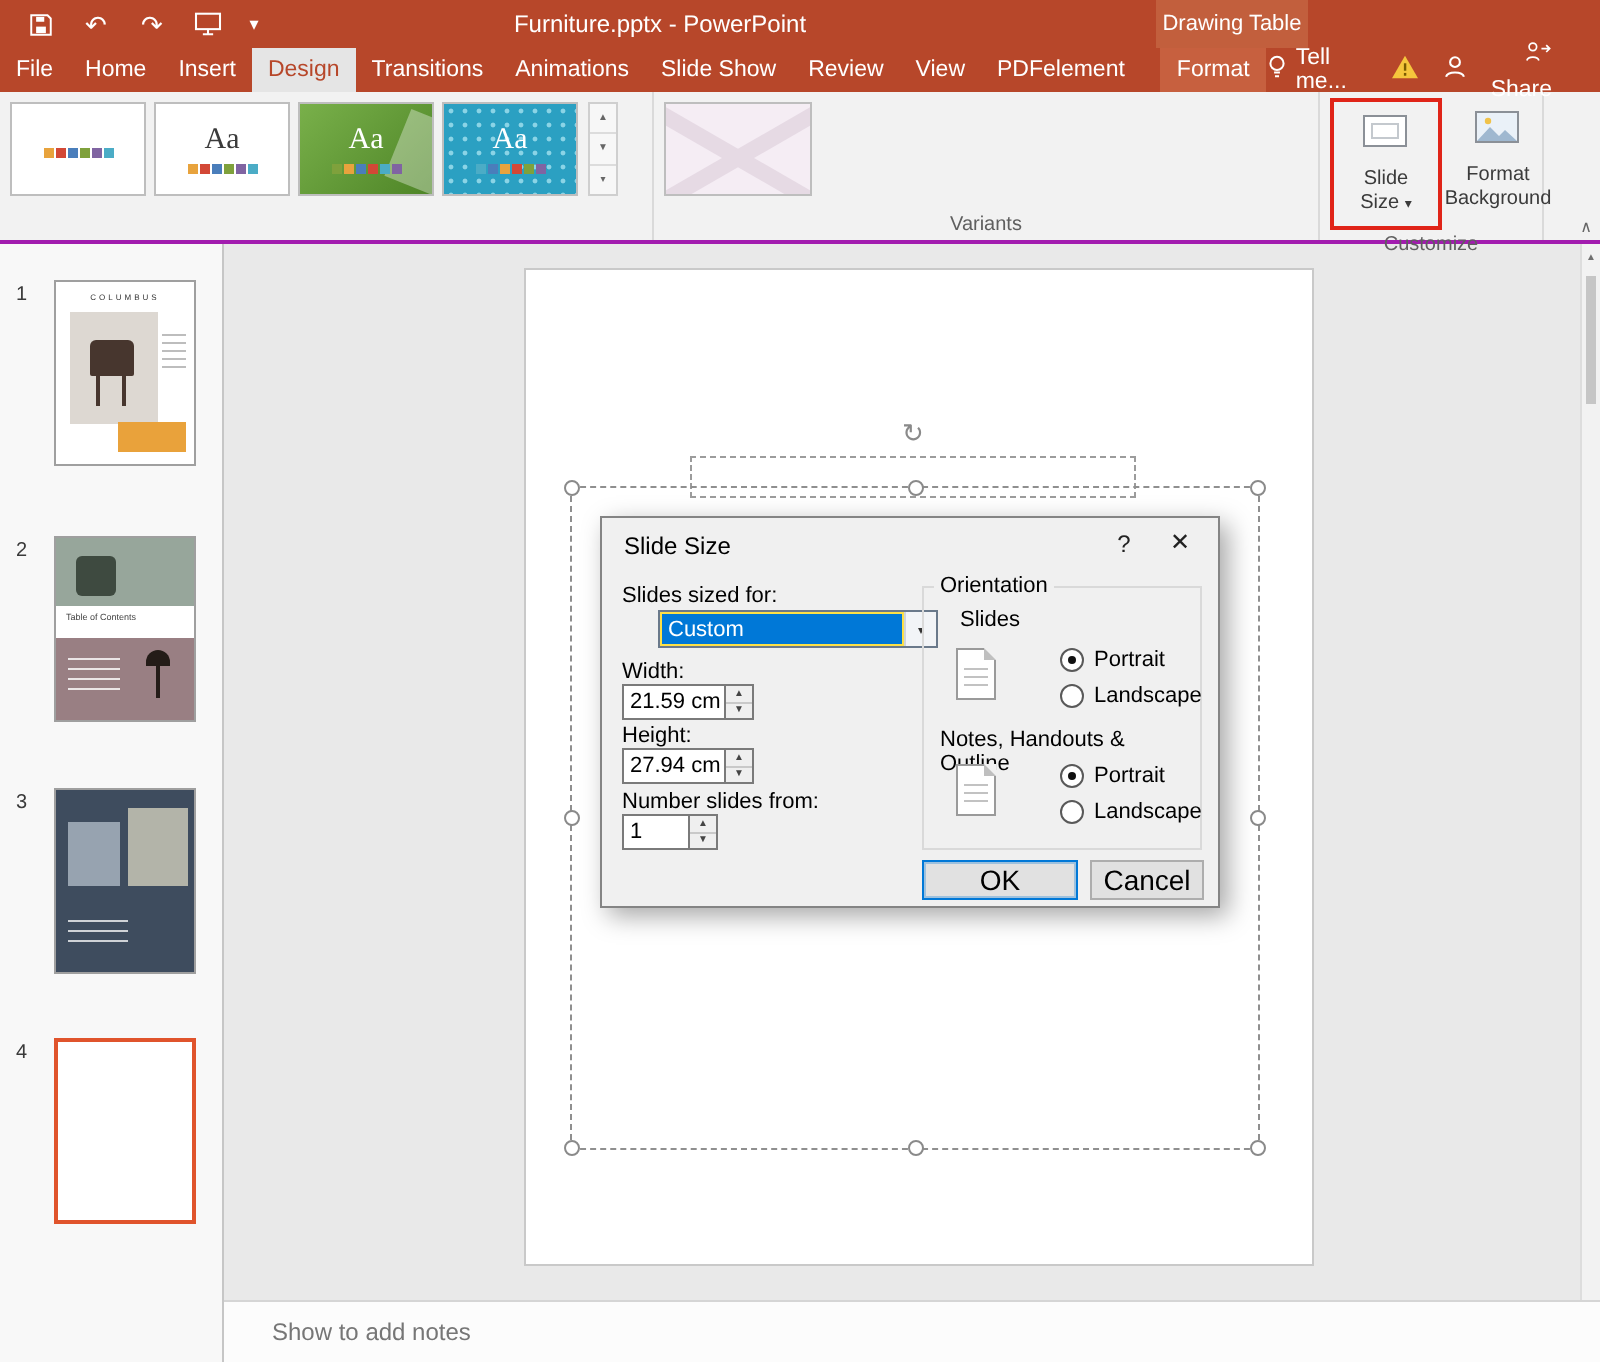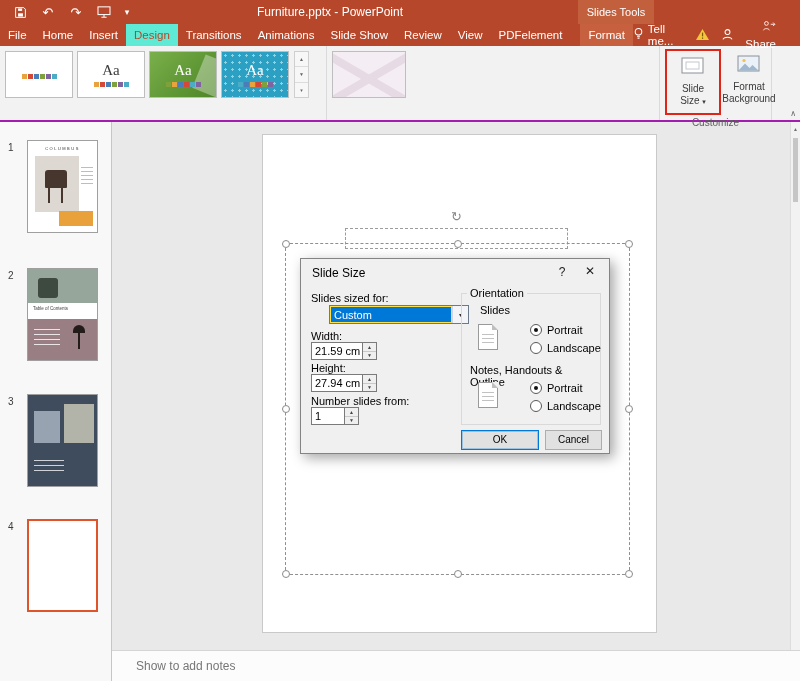--- a/index.html
+++ b/index.html
@@ -148,7 +148,7 @@
       <span class="qbtn small">▾</span>
     </div>
     <div class="win-title">Furniture.pptx - PowerPoint</div>
-    <div class="context-header">Slides Tools</div>
+    <div class="context-header">Drawing Table</div>
   </div>
 
   <nav class="tabrow">

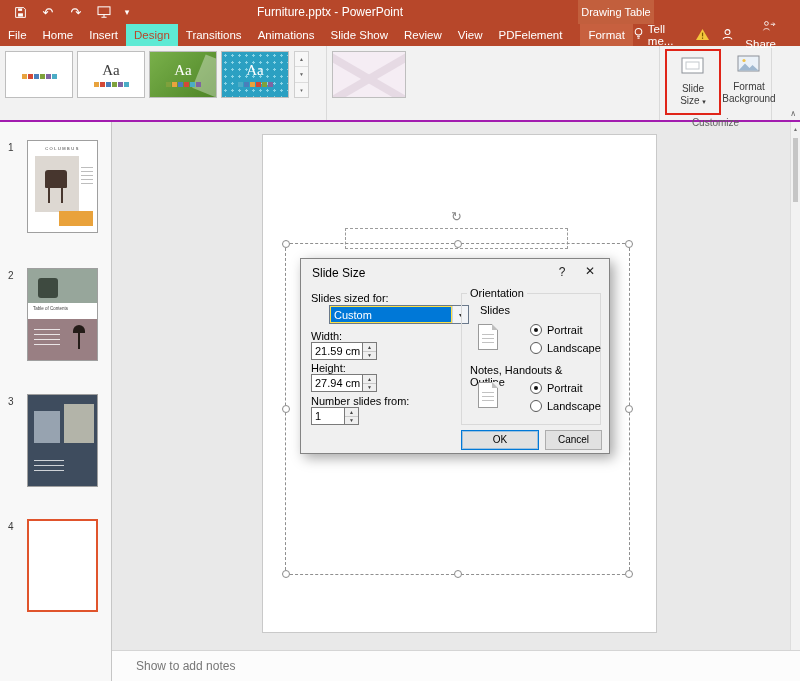--- a/index.html
+++ b/index.html
@@ -18,7 +18,7 @@
   
   .tabrow { position:absolute; top:24px; left:0; right:0; height:22px; background:var(--titlebar,#B7472A); display:flex; color:#fff; font-size:11.5px; z-index:5; }
   .tab { padding:0 8px; line-height:22px; white-space:nowrap; }
-  .tab.active { background:#5eead4; color:var(--titlebar,#B7472A); }
+  .tab.active { background:#e5e5e5; color:var(--titlebar,#B7472A); }
   .tab.context { background:#C7603F; margin-left:10px; }
   .tabrow-right { margin-left:auto; display:flex; align-items:center; gap:11px; padding-right:24px; font-size:11.5px; }
   .tellme { display:flex; align-items:center; gap:4px; }

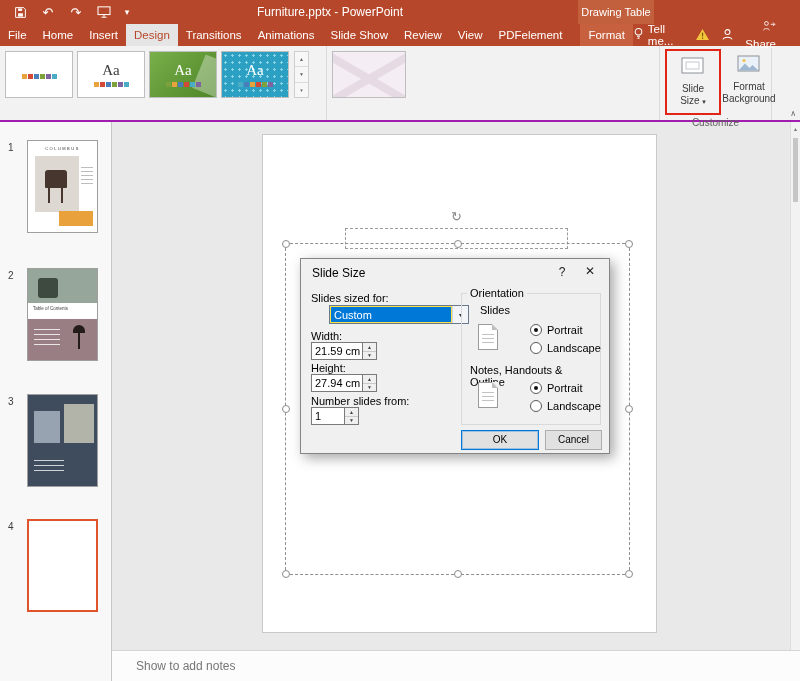--- a/index.html
+++ b/index.html
@@ -257,6 +257,7 @@
       <div class="rgroup-body">
         <div class="variant-thumb"></div>
       </div>
+      <div class="rgroup-label">Variants</div>
     </div>
 
     <div class="rgroup customize">

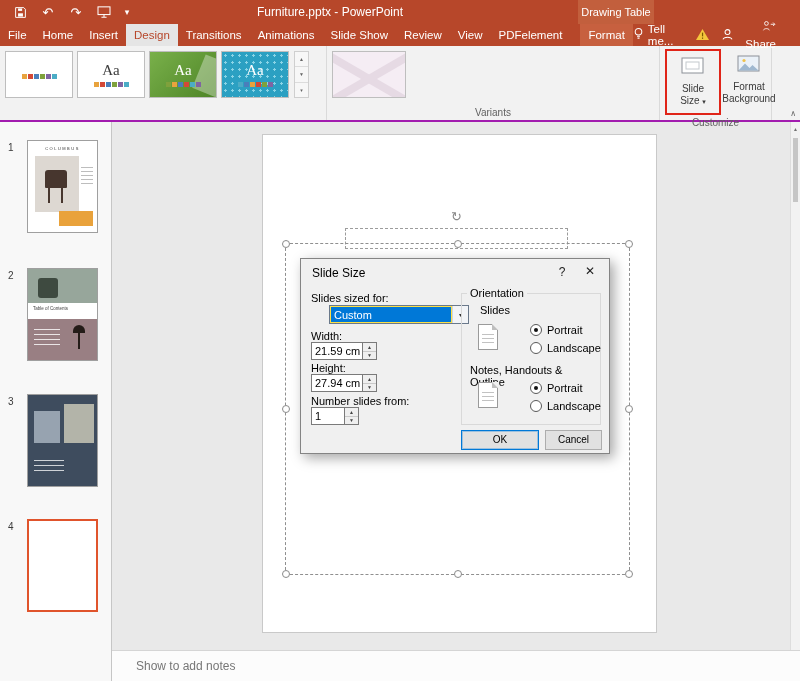--- a/index.html
+++ b/index.html
@@ -120,7 +120,7 @@
   .radio-row { position:absolute; display:flex; align-items:center; gap:5px; font-size:11px; }
   .radio { width:12px; height:12px; border:1px solid #595959; border-radius:50%; background:#fff; position:relative; flex:none; }
   .radio.checked::after { content:""; position:absolute; left:3px; top:3px; width:4px; height:4px; border-radius:50%; background:#111; }
-  .btn { position:absolute; height:20px; background:#E1E1E1; border:1px solid #ADADAD; font-size:10px; text-align:center; line-height:18px; }
+  .btn { position:absolute; height:20px; background:#E1E1E1; border:1px solid #ADADAD; font-size:14px; text-align:center; line-height:18px; }
   .btn.default { border:1px solid var(--accent,#0078D7); box-shadow:0 0 0 1px rgba(0,120,215,.3) inset; }
 </style>
 </head>

